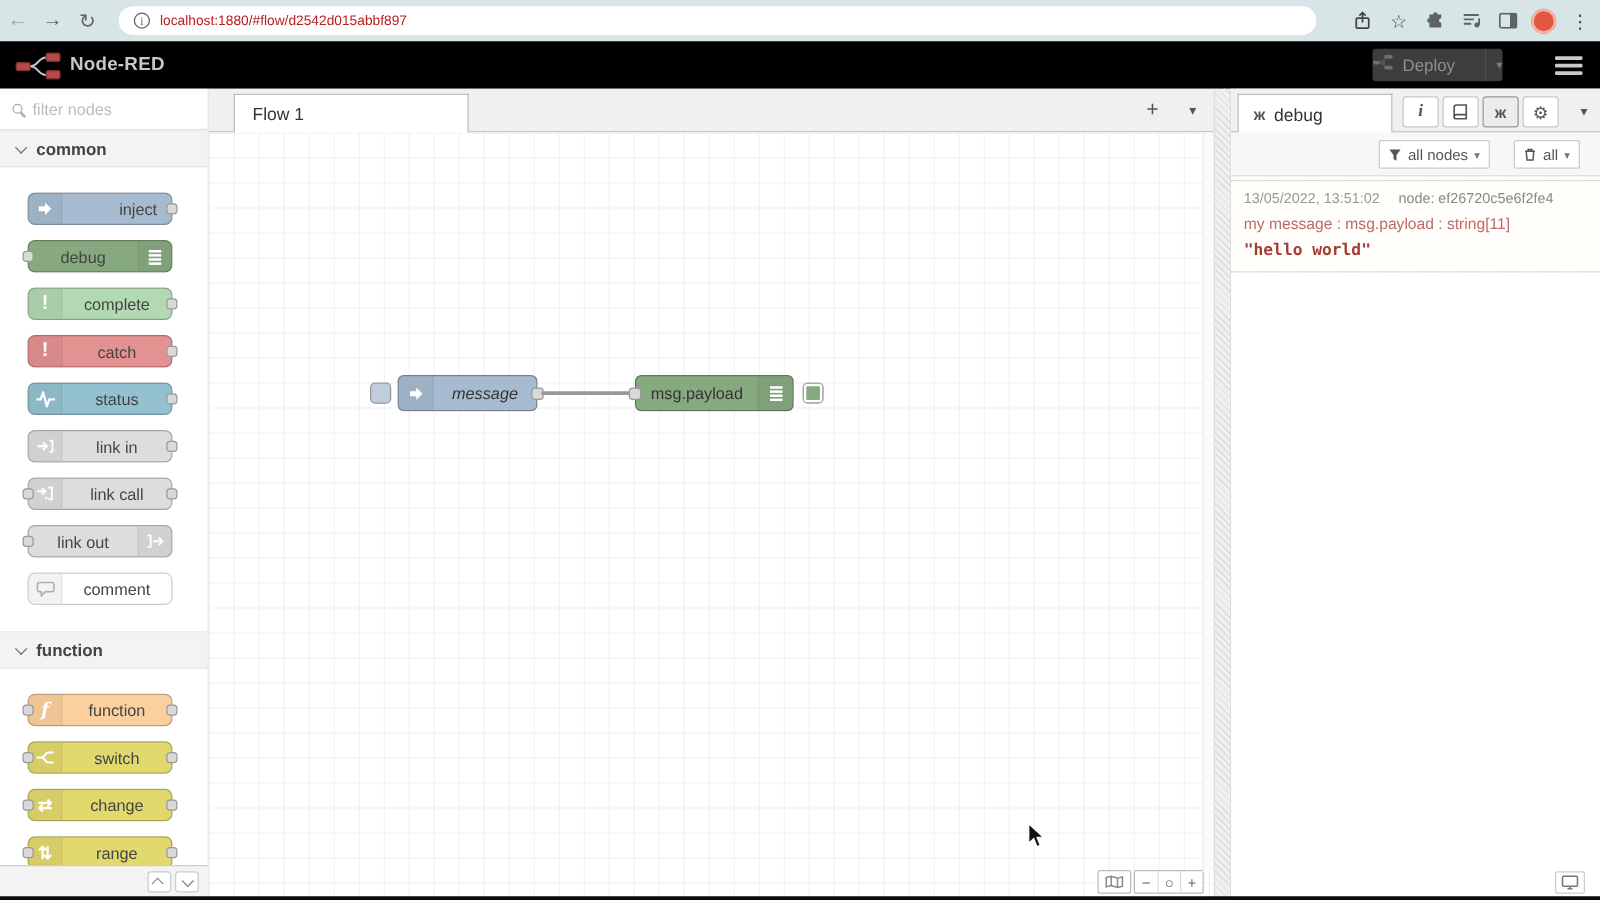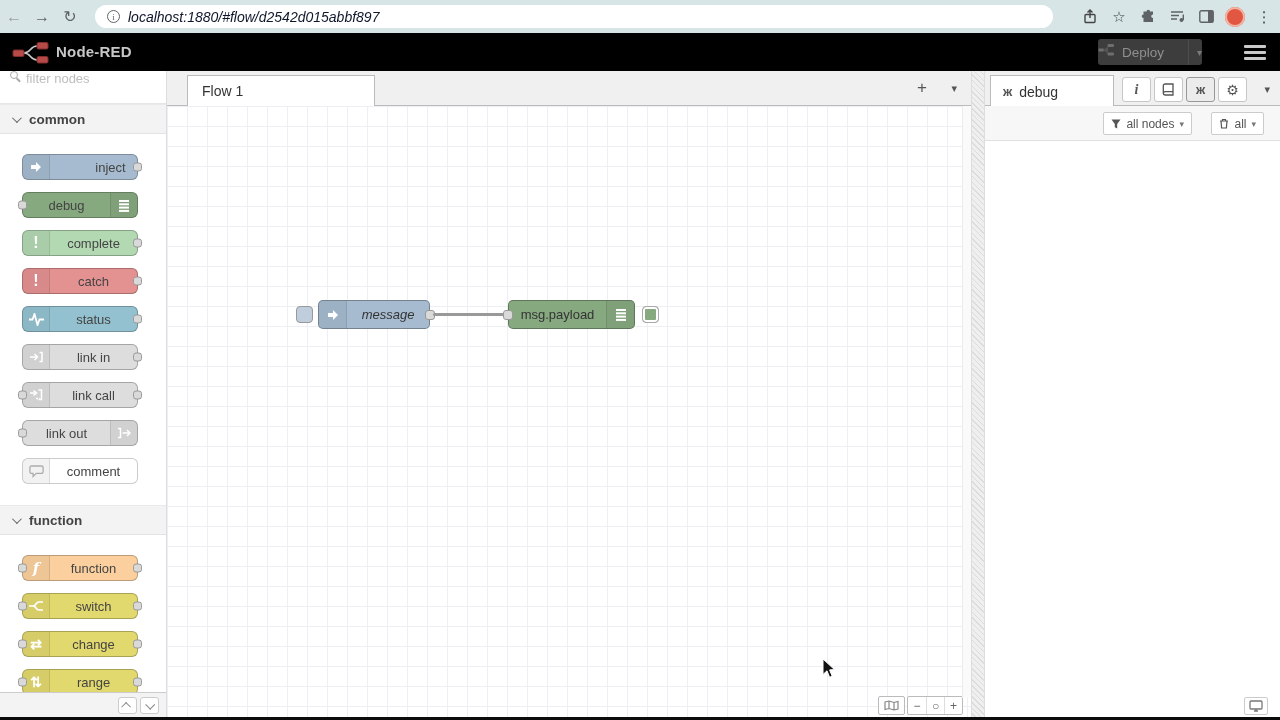--- a/index.html
+++ b/index.html
@@ -12,7 +12,7 @@
   .chrome-btn.dim { color:#9aa0a6; }
   .urlbar { position:absolute; left:95px; top:5px; width:958px; height:23px; background:#fff; border-radius:12px; display:flex; align-items:center; padding:0 12px; gap:8px; }
   .info-badge { width:13px; height:13px; border:1.2px solid #5f6368; border-radius:50%; color:#5f6368; font-size:9px; font-family:"Liberation Serif",serif; display:flex; align-items:center; justify-content:center; flex:0 0 auto; }
-  .url-text { font-size:14px; color:#0f172a;font-style:italic; }
+  .url-text { font-size:11px; color:#b91c1c; }
   .chrome-right { position:absolute; right:6px; top:0; height:33px; display:flex; align-items:center; gap:9px; }
   .ci { width:20px; height:20px; display:flex; align-items:center; justify-content:center; color:#444; font-size:15px; cursor:pointer; }
   .avatar { width:20px; height:20px; border-radius:50%; background:#e25742; box-shadow:inset 0 0 0 2px #f2b4a4; cursor:pointer; }

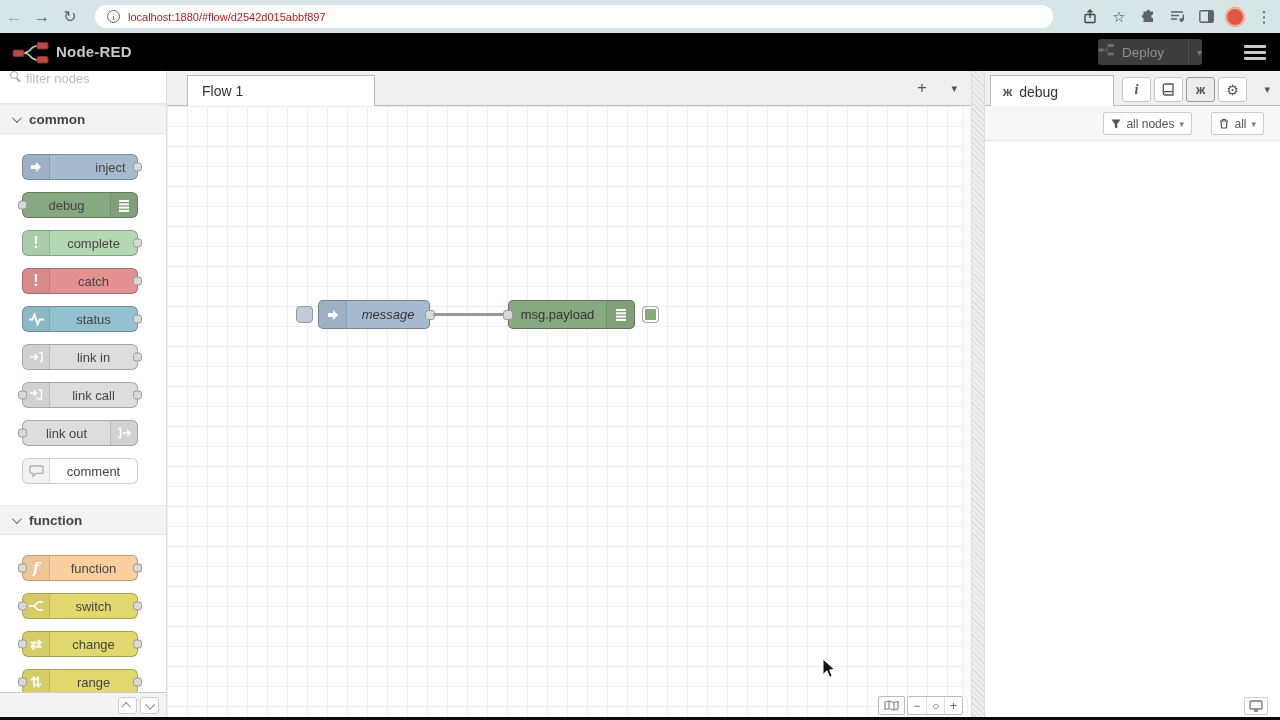--- a/index.html
+++ b/index.html
@@ -29,7 +29,7 @@
 
   
   .palette { position:absolute; left:0; top:71px; width:167px; height:649px; background:#fff; border-right:1px solid #ddd; overflow:hidden; }
-  .pal-search { position:relative; height:33px; border-bottom:1px solid #e6e6e6; display:flex; align-items:flex-start; padding-left:10px; gap:8px; background:#fff; }
+  .pal-search { position:relative; height:33px; border-bottom:1px solid #e6e6e6; display:flex; align-items:center; padding-left:10px; gap:8px; background:#fff; }
   .mag { width:8px; height:8px; border:1.5px solid #aaa; border-radius:50%; position:relative; flex:0 0 auto; }
   .mag::after { content:""; position:absolute; width:5px; height:1.5px; background:#aaa; transform:rotate(45deg); right:-4px; bottom:-2px; }
   .pal-placeholder { color:#bdbdbd; font-size:13px; }

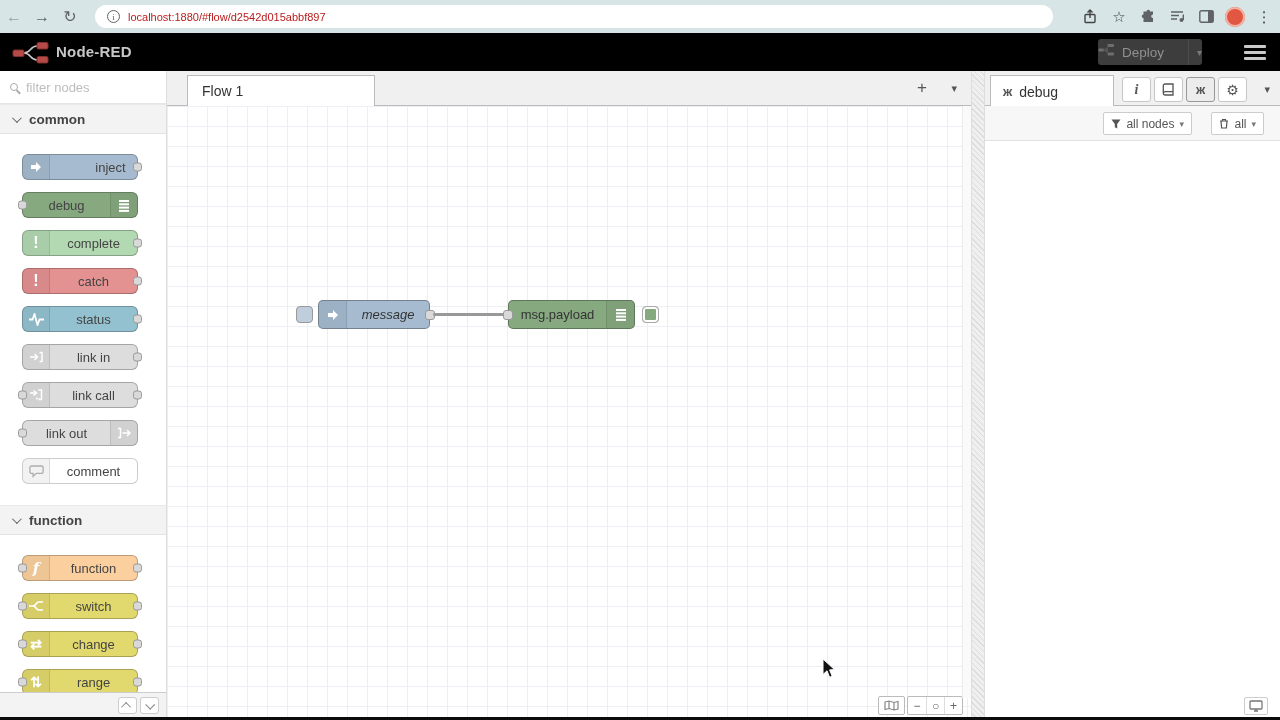--- a/index.html
+++ b/index.html
@@ -448,6 +448,16 @@
         <span class="fb-caret">▾</span>
       </span>
     </div>
+    <div>
+      <div class="msg-block">
+        <div class="msg-row1">
+          <span class="msg-ts">13/05/2022, 13:51:02</span>
+          <span class="msg-node">node: ef26720c5e6f2fe4</span>
+        </div>
+        <div class="msg-meta">my message : msg.payload : string[11]</div>
+        <div class="msg-payload">"hello world"</div>
+      </div>
+    </div>
     <span class="sb-monitor">
       <svg width="14" height="12" viewBox="0 0 14 12">
           <rect x="1" y="1" width="12" height="8" rx="1" fill="none" stroke="#777" stroke-width="1.3"></rect>

